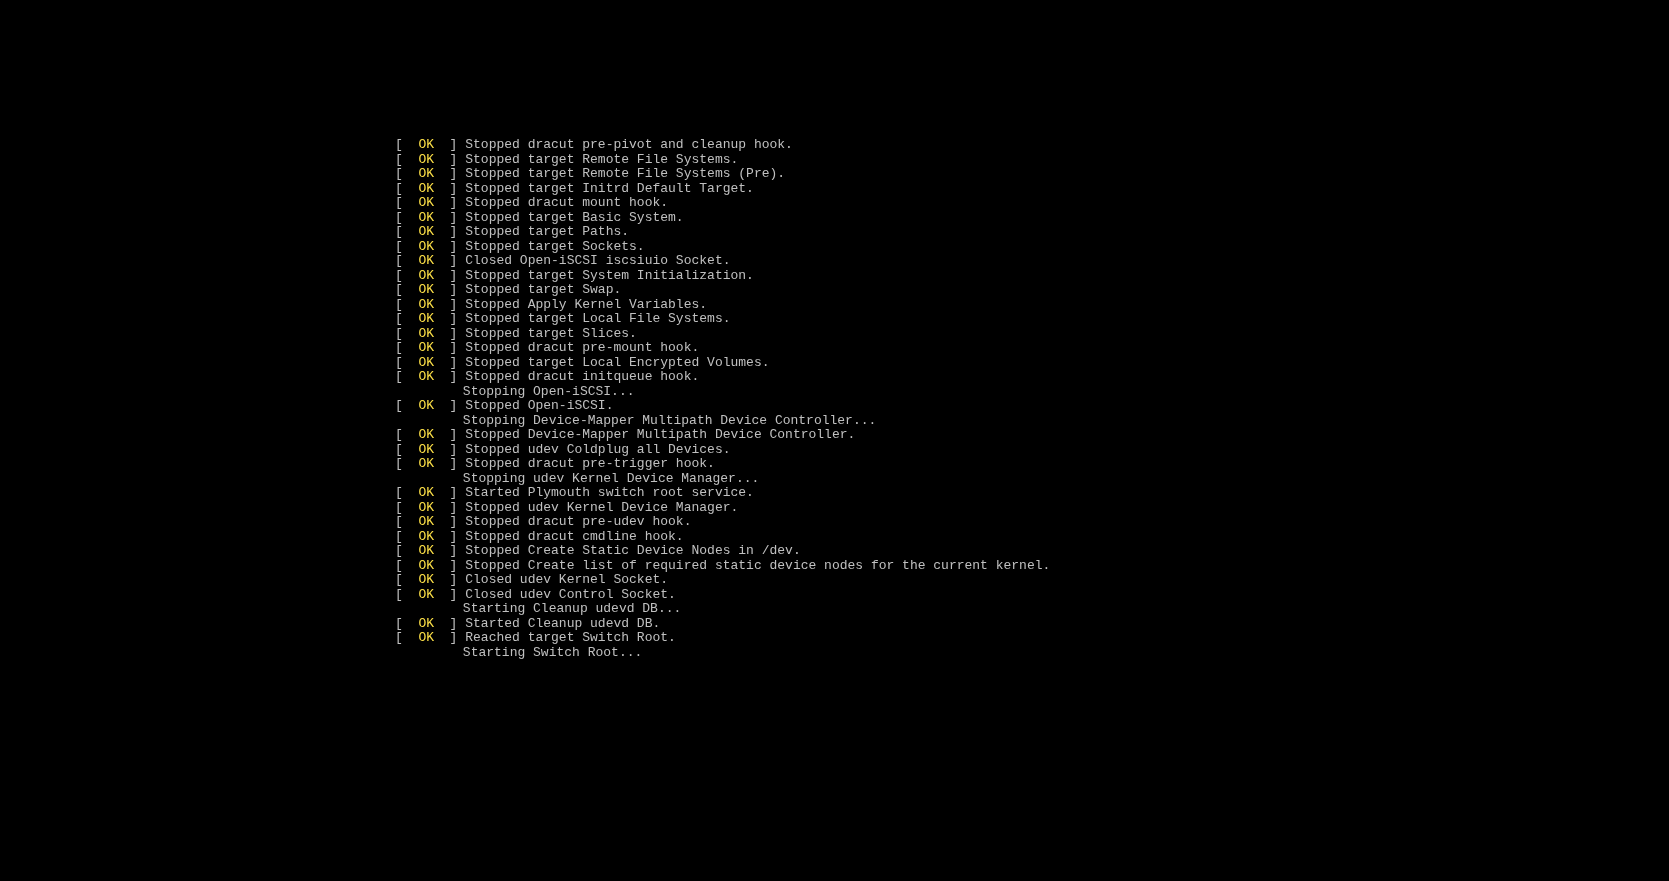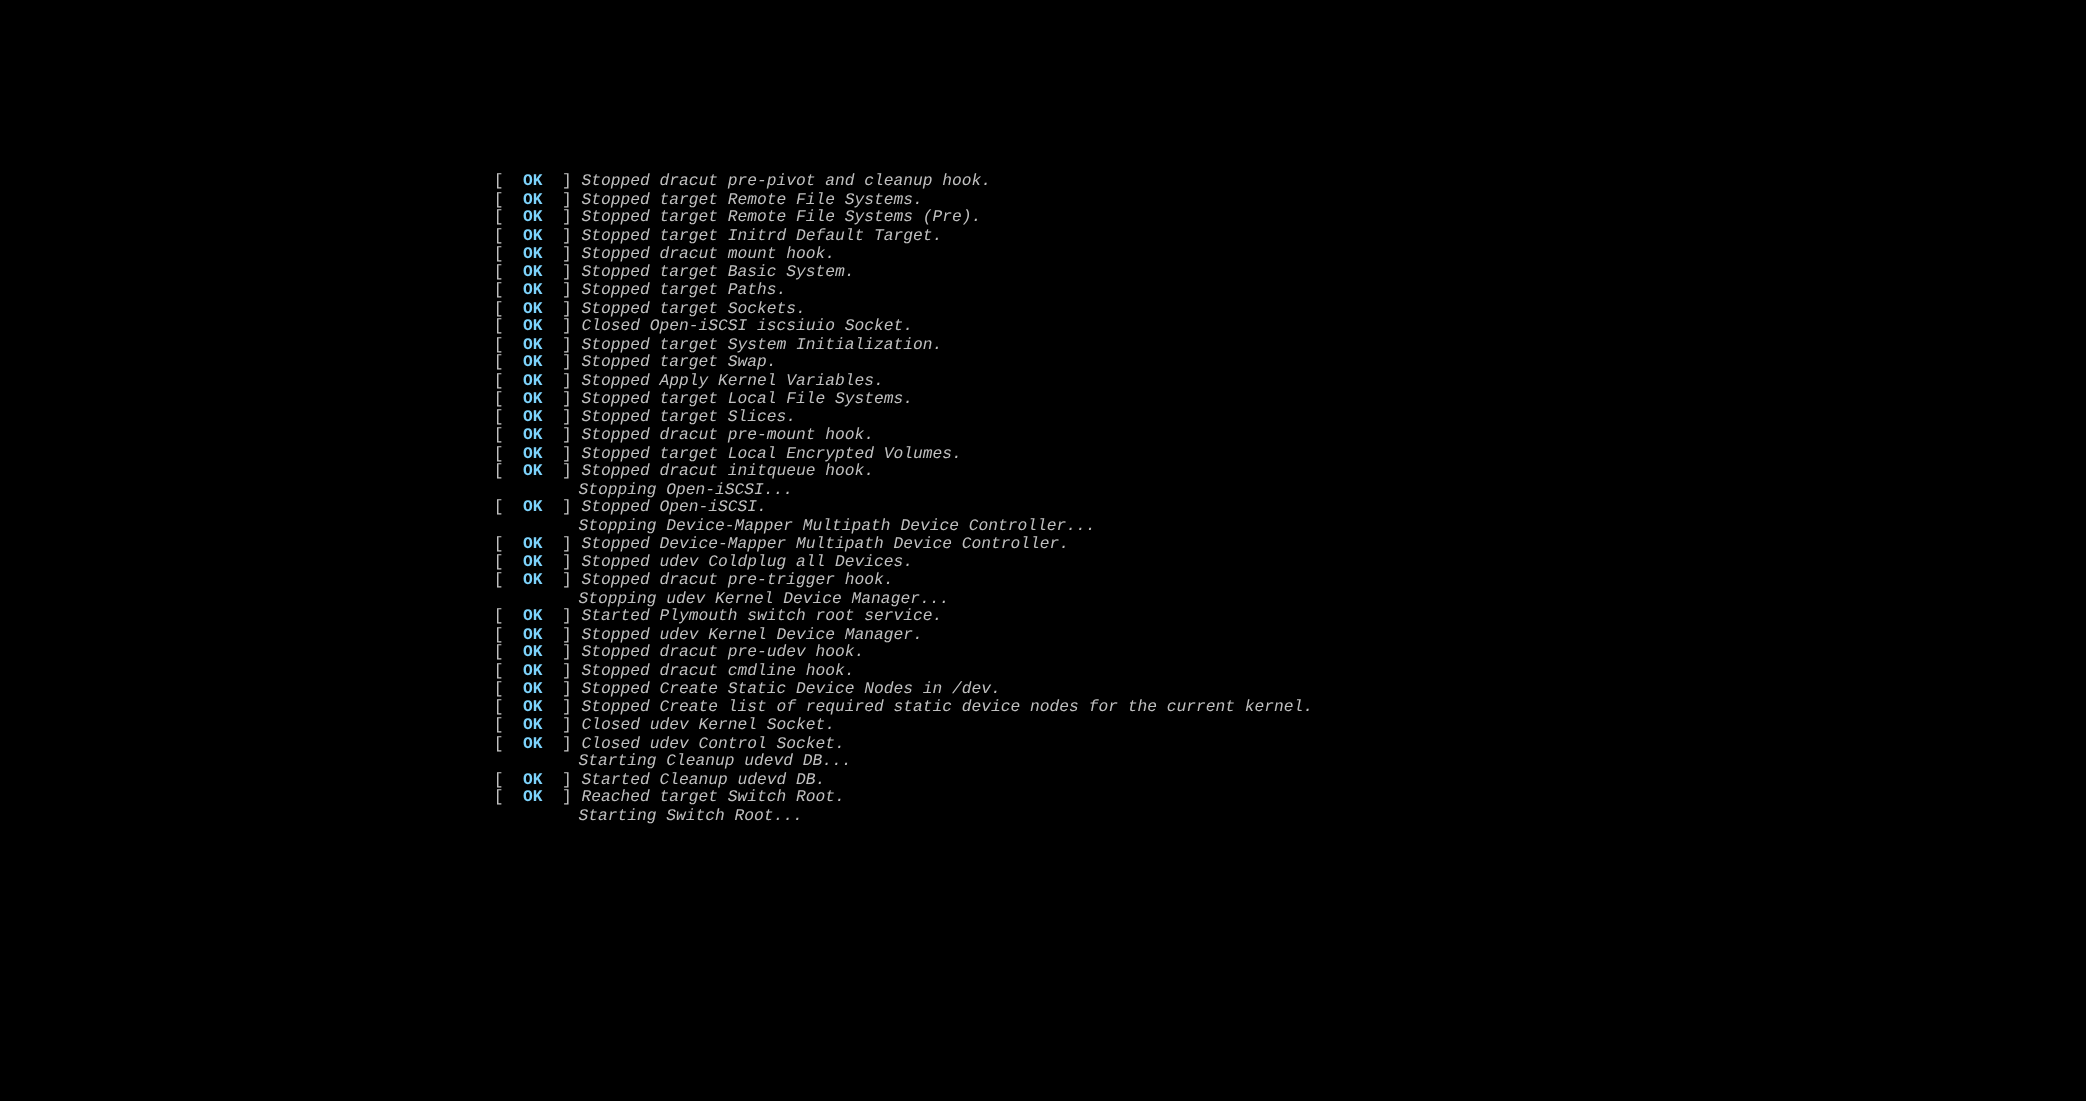--- a/index.html
+++ b/index.html
@@ -20,7 +20,7 @@
       line-height: 14.5px;
     }
     .line { display: block; }
-    .ok { color: #7dd3fc; font-weight: bold; }
+    .ok { color: #fde047; font-weight: normal; }
     .bracket { color: #c0c0c0; }
     .msg { color: #c0c0c0; font-style: italic; }
     .indent { display: inline-block; width: 8.7ch; }

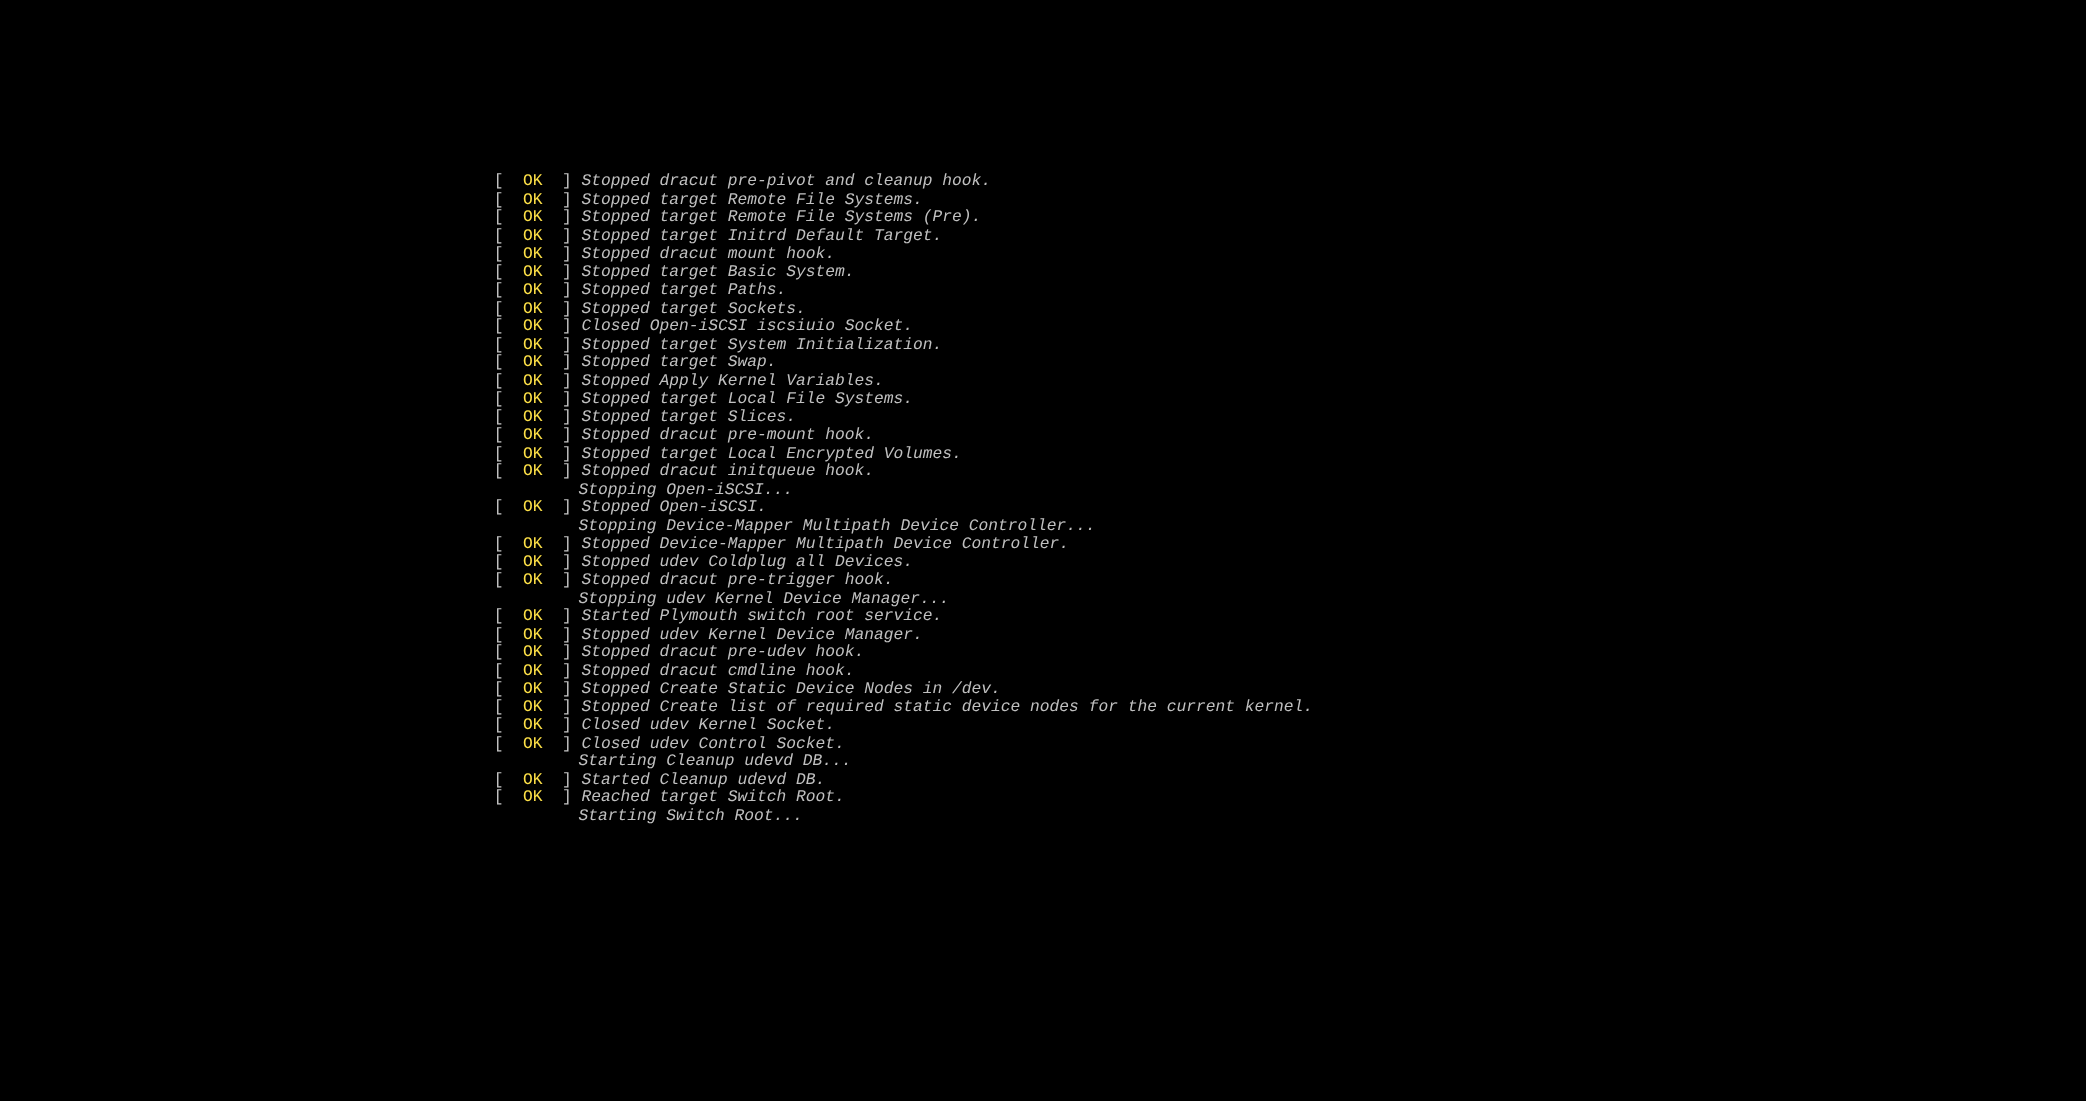--- a/index.html
+++ b/index.html
@@ -22,7 +22,7 @@
     .line { display: block; }
     .ok { color: #fde047; font-weight: normal; }
     .bracket { color: #c0c0c0; }
-    .msg { color: #c0c0c0; font-style: italic; }
+    .msg { color: #c0c0c0; }
     .indent { display: inline-block; width: 8.7ch; }
   </style>
 </head>

